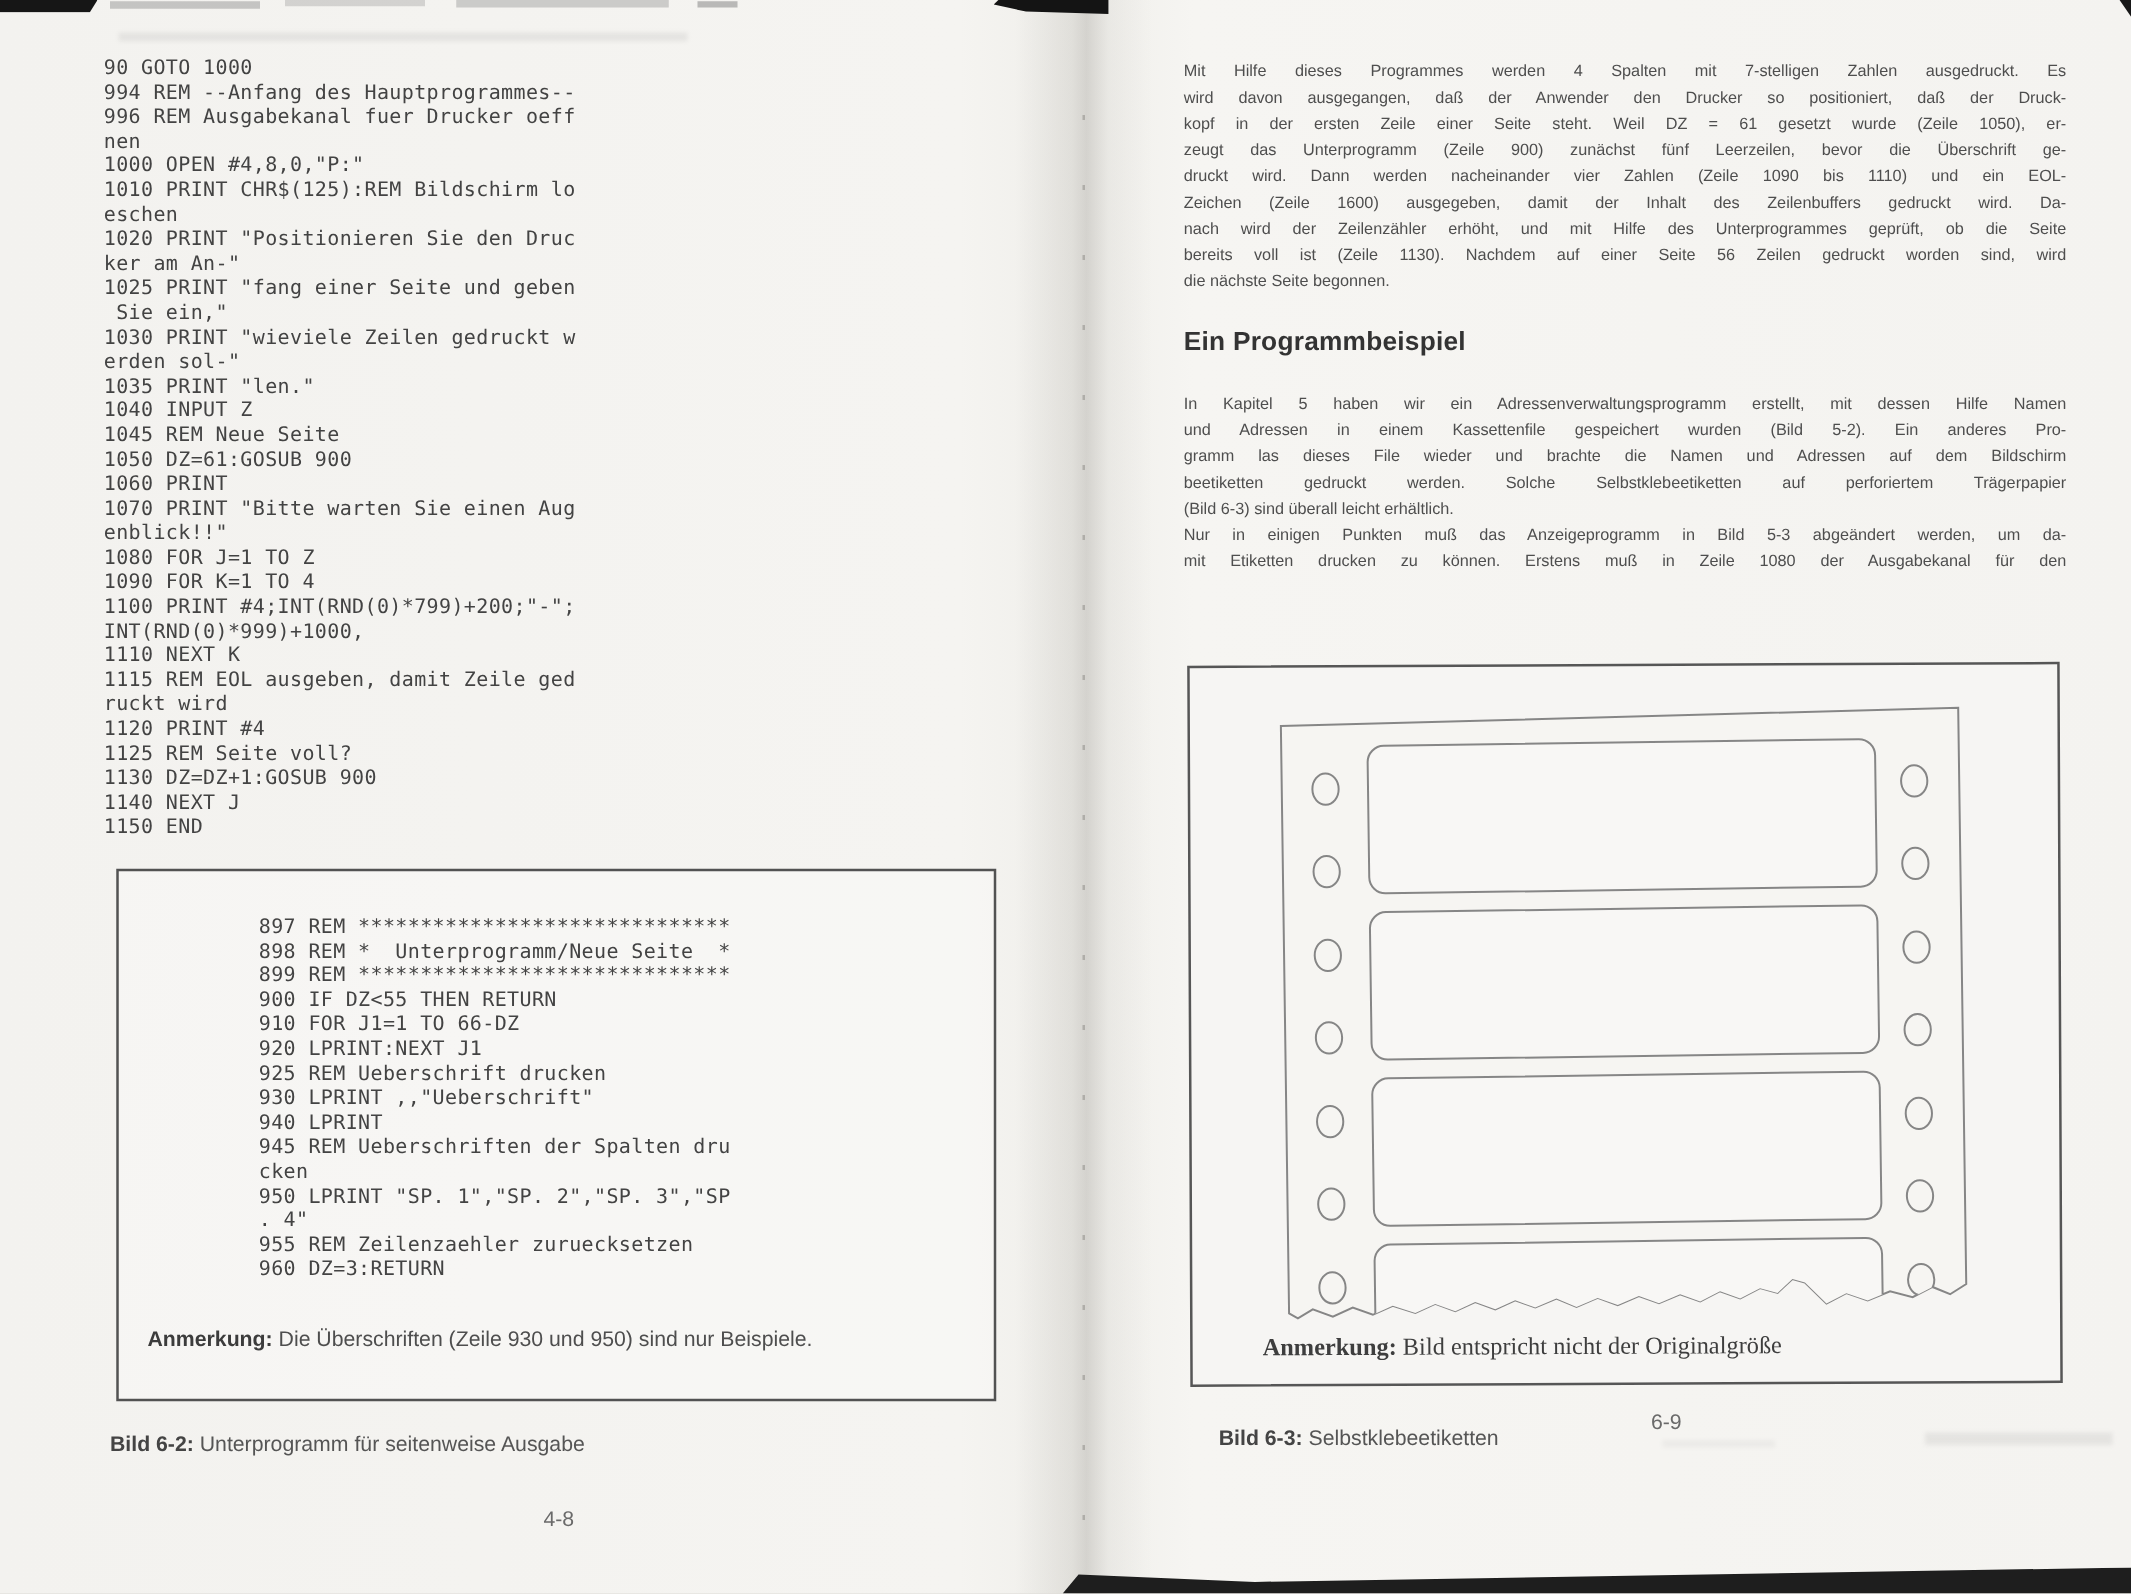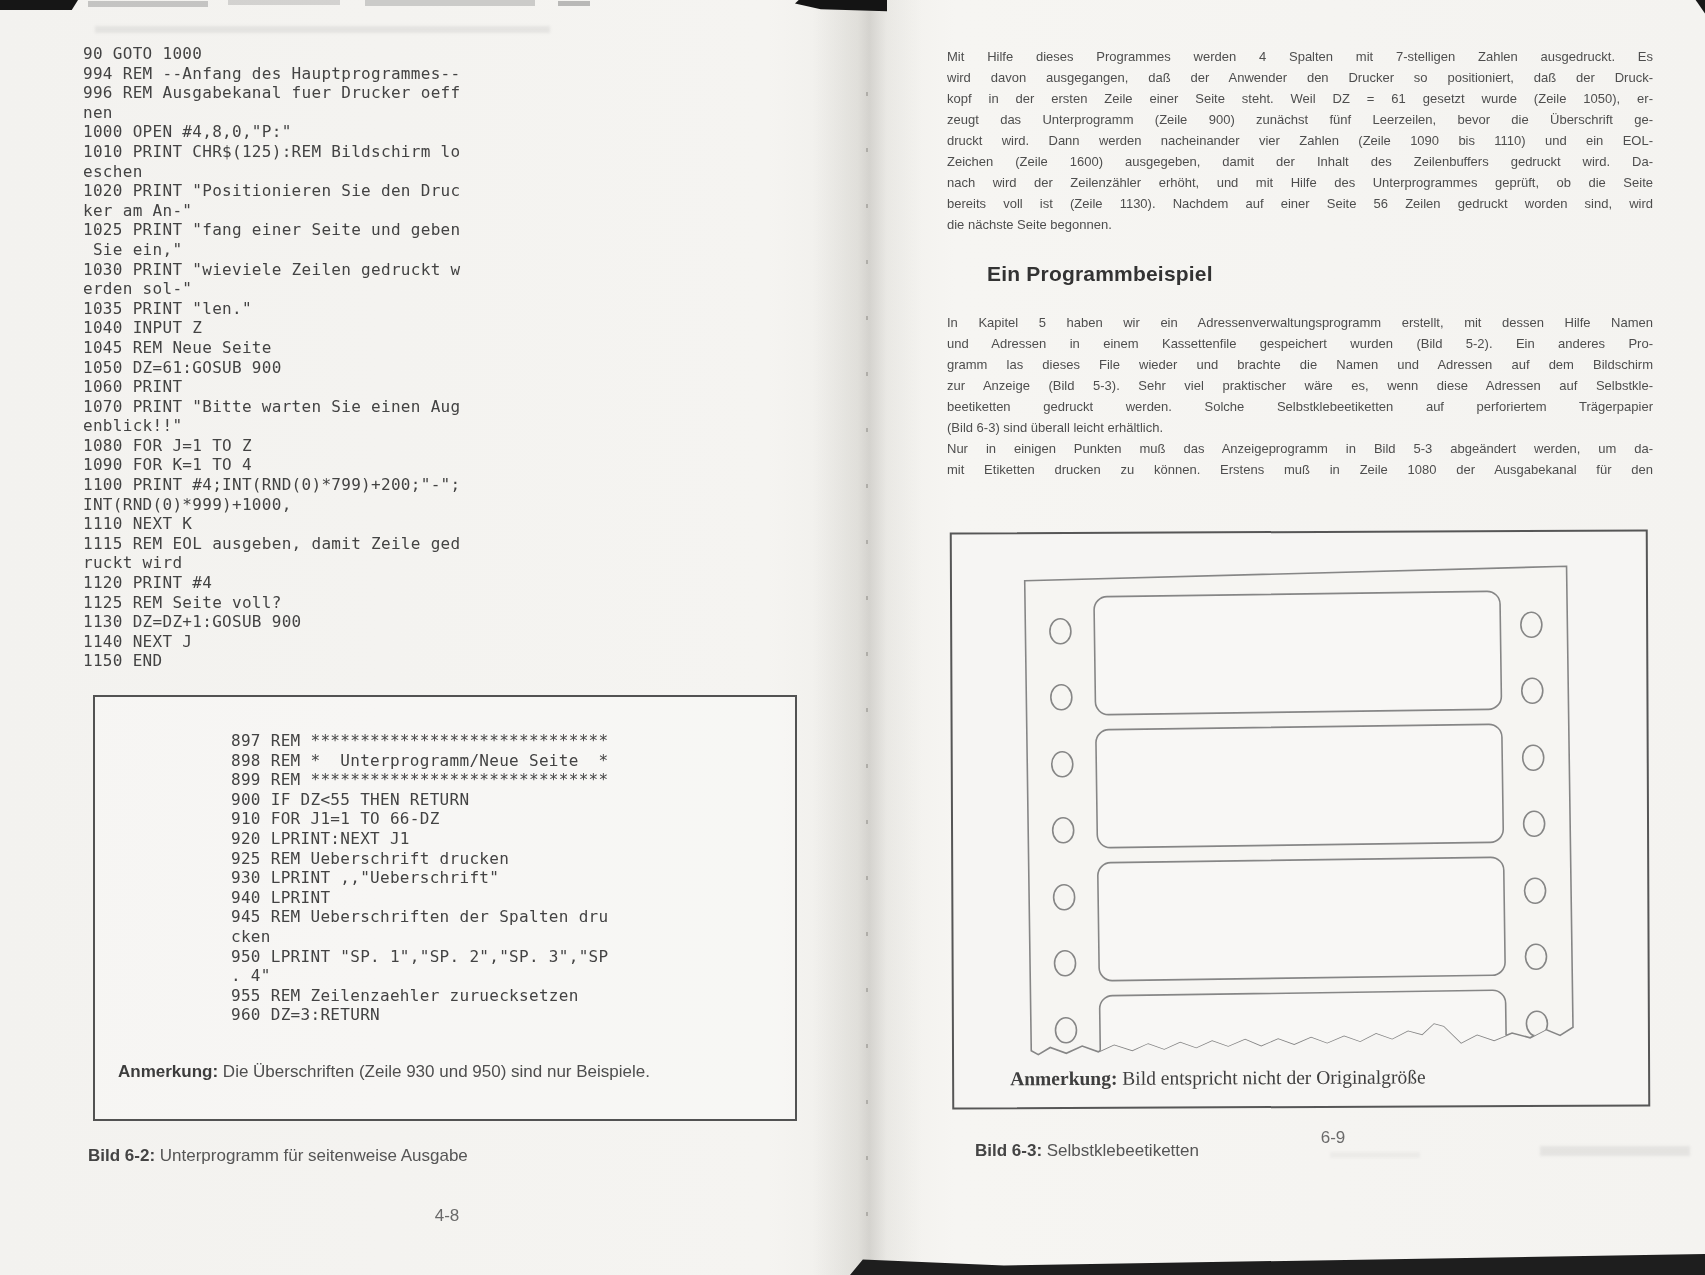--- a/index.html
+++ b/index.html
@@ -131,7 +131,7 @@
         <div class="pline flush">die nächste Seite begonnen.</div>
       </div>
 
-    <div class="h2" style="left:947px;top:262px;margin-left:40px;">Ein Programmbeispiel</div>
+    <div class="h2" style="left:947px;top:262px;">Ein Programmbeispiel</div>
 
     <div class="body-col" style="left:947px;top:312px;">
         <div class="pline">In Kapitel 5 haben wir ein Adressenverwaltungsprogramm erstellt, mit dessen Hilfe Namen</div>

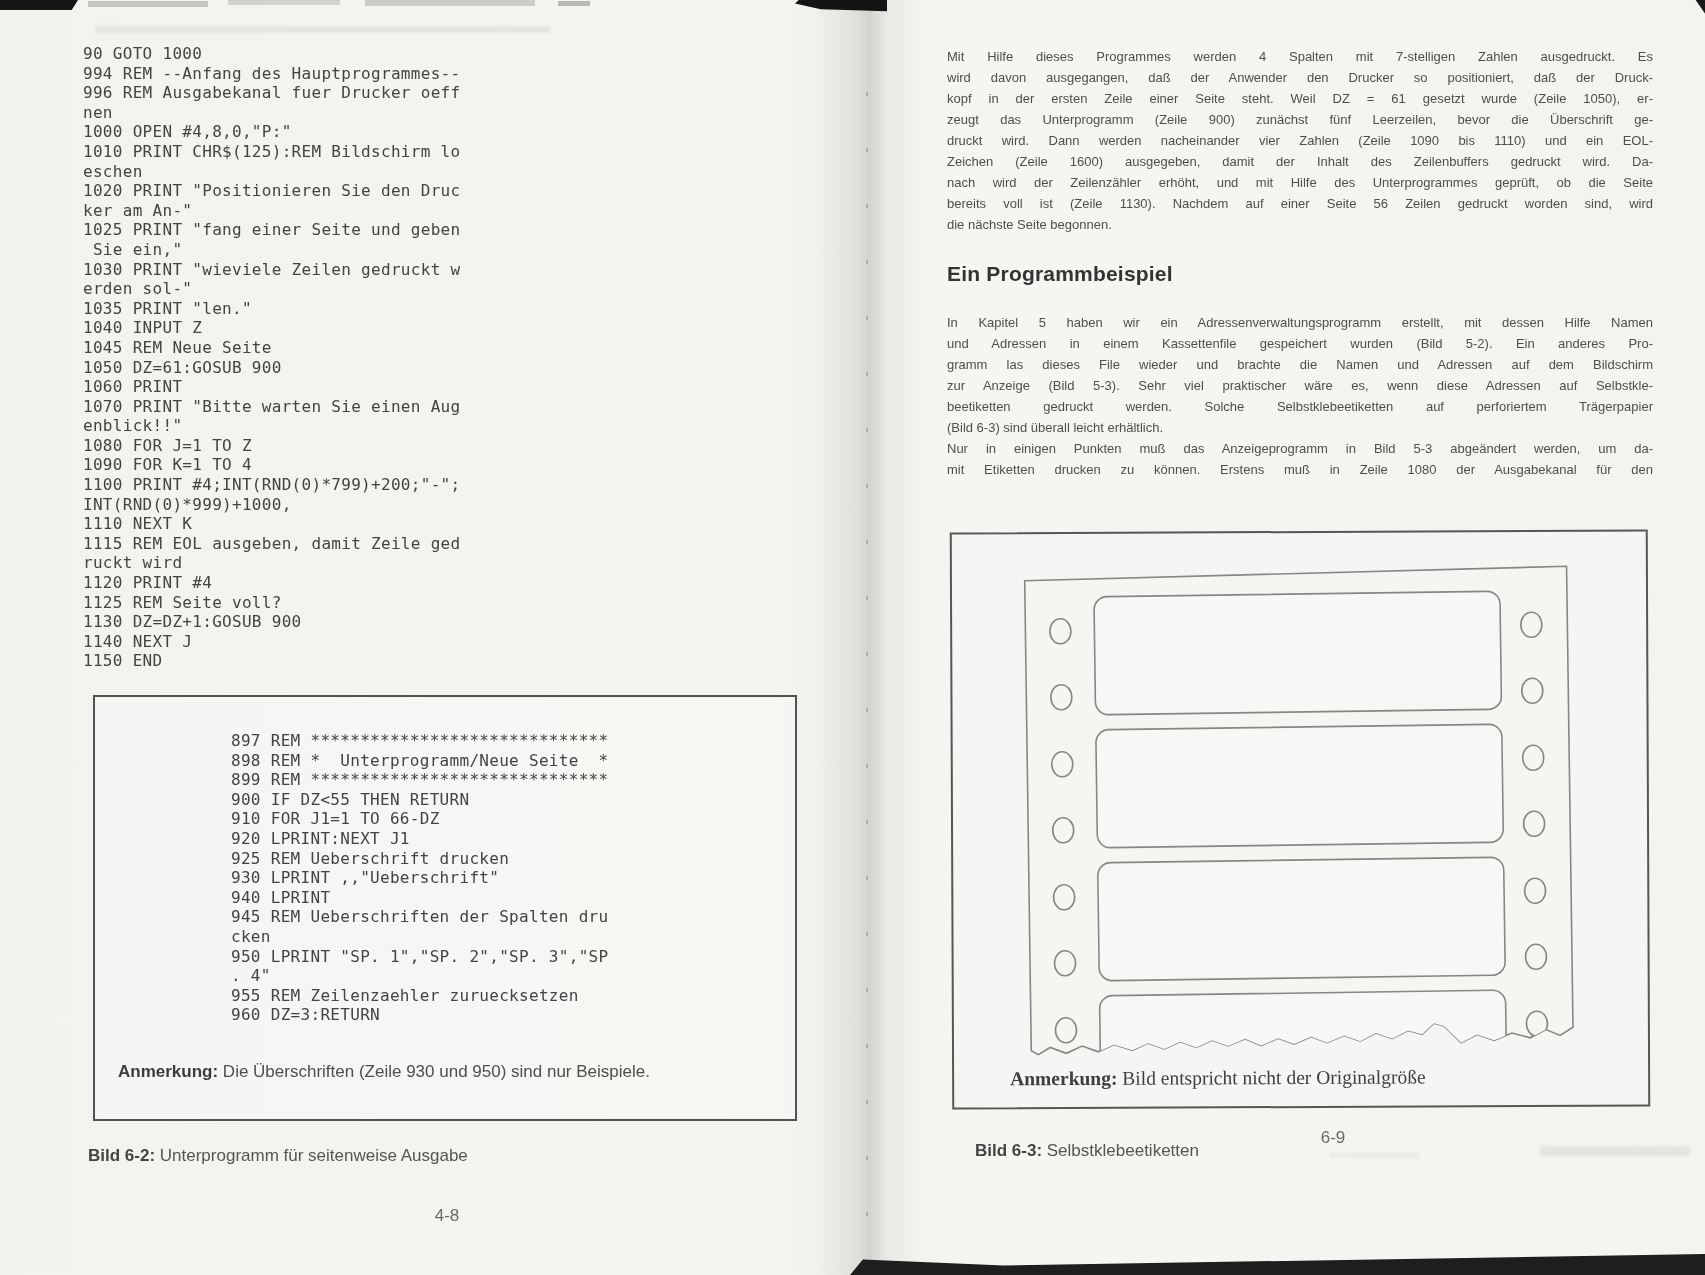--- a/index.html
+++ b/index.html
@@ -137,7 +137,6 @@
         <div class="pline">In Kapitel 5 haben wir ein Adressenverwaltungsprogramm erstellt, mit dessen Hilfe Namen</div>
         <div class="pline">und Adressen in einem Kassettenfile gespeichert wurden (Bild 5-2). Ein anderes Pro-</div>
         <div class="pline">gramm las dieses File wieder und brachte die Namen und Adressen auf dem Bildschirm</div>
-        <div class="pline">zur Anzeige (Bild 5-3). Sehr viel praktischer wäre es, wenn diese Adressen auf Selbstkle-</div>
         <div class="pline">beetiketten gedruckt werden. Solche Selbstklebeetiketten auf perforiertem Trägerpapier</div>
         <div class="pline flush">(Bild 6-3) sind überall leicht erhältlich.</div>
         <div class="pline">Nur in einigen Punkten muß das Anzeigeprogramm in Bild 5-3 abgeändert werden, um da-</div>

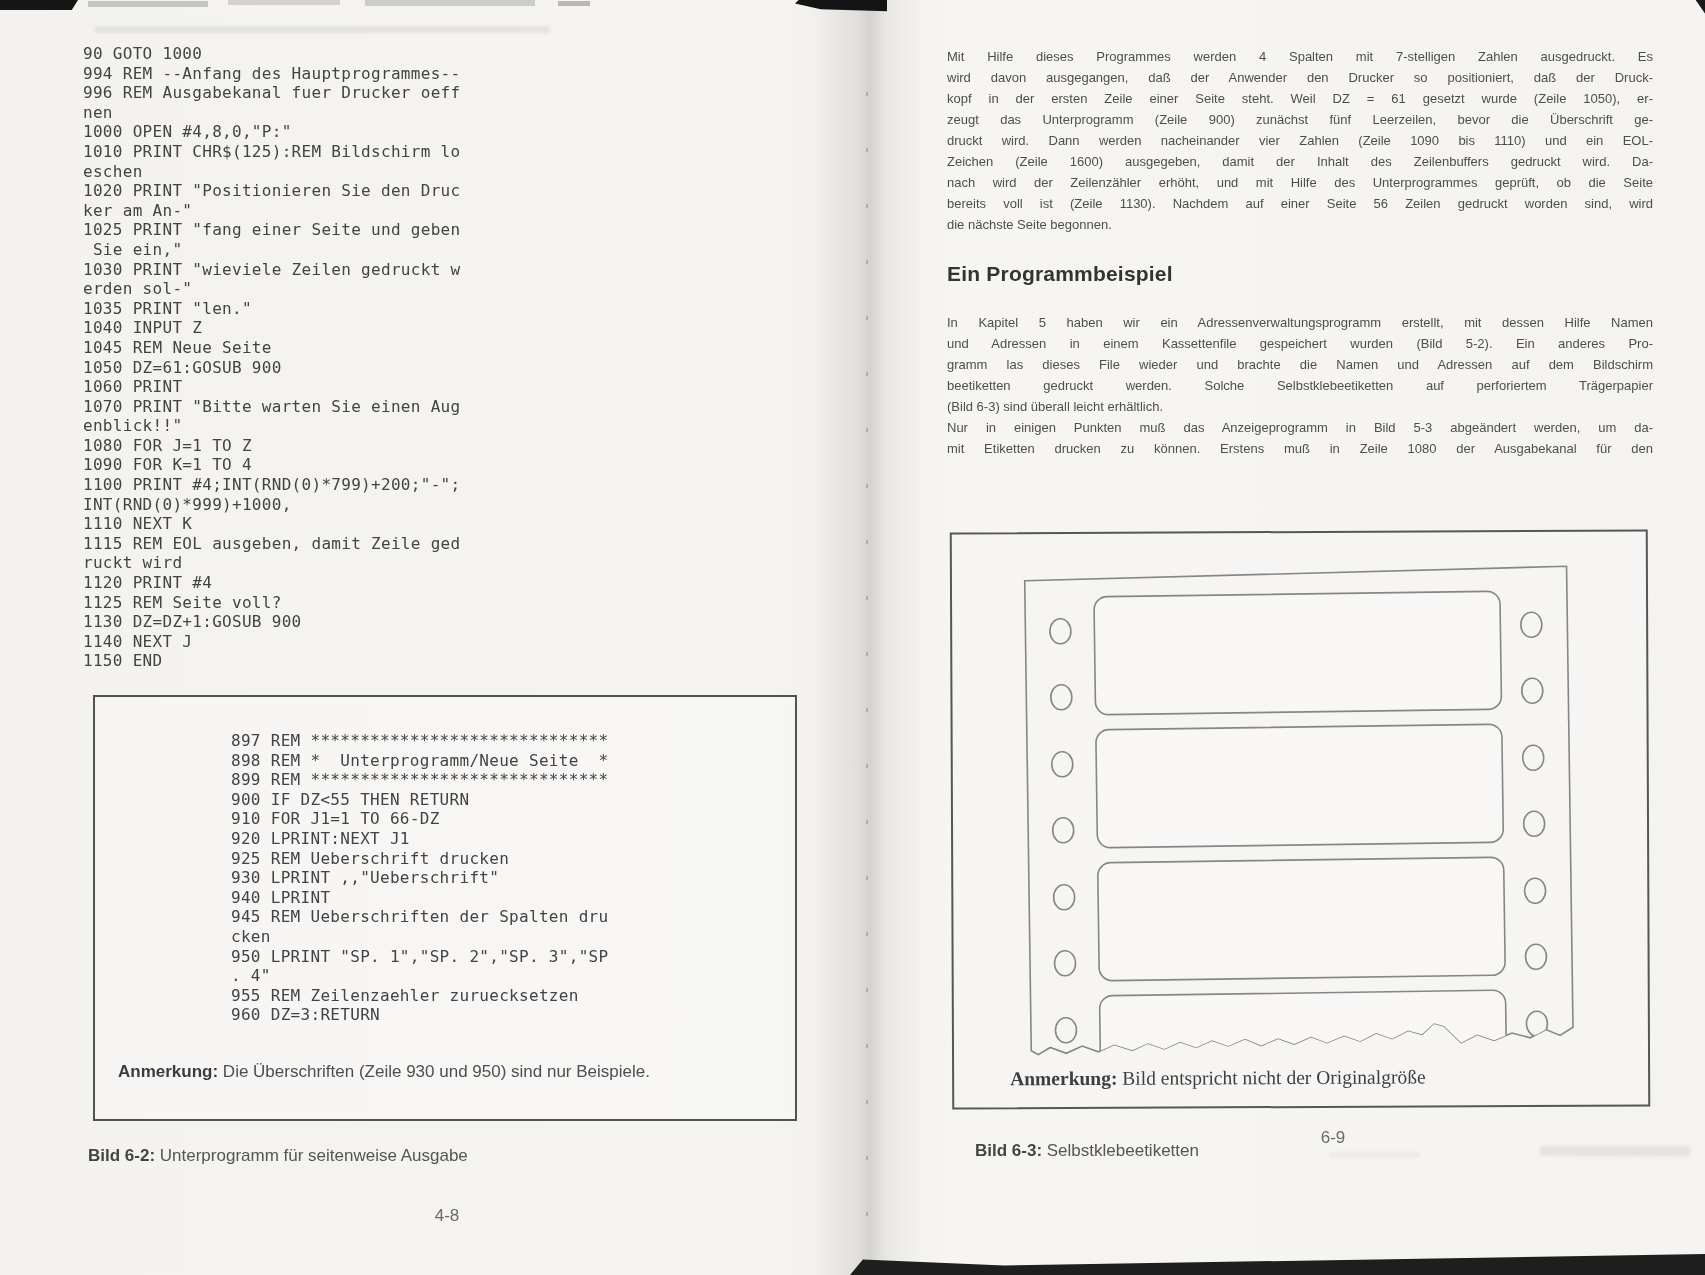--- a/index.html
+++ b/index.html
@@ -91,7 +91,7 @@
 1150 END</pre>
 
     <div class="listing-box">
-      <pre class="mono" style="position:absolute;left:112px;top:34px;margin-left:24px;">897 REM ******************************
+      <pre class="mono" style="position:absolute;left:112px;top:34px;">897 REM ******************************
 898 REM *  Unterprogramm/Neue Seite  *
 899 REM ******************************
 900 IF DZ&lt;55 THEN RETURN

